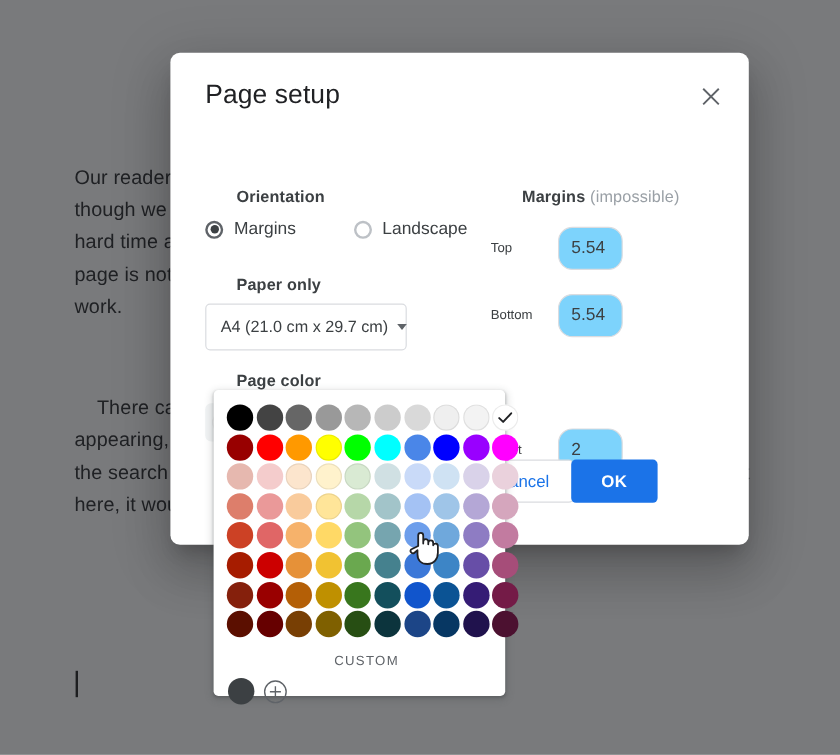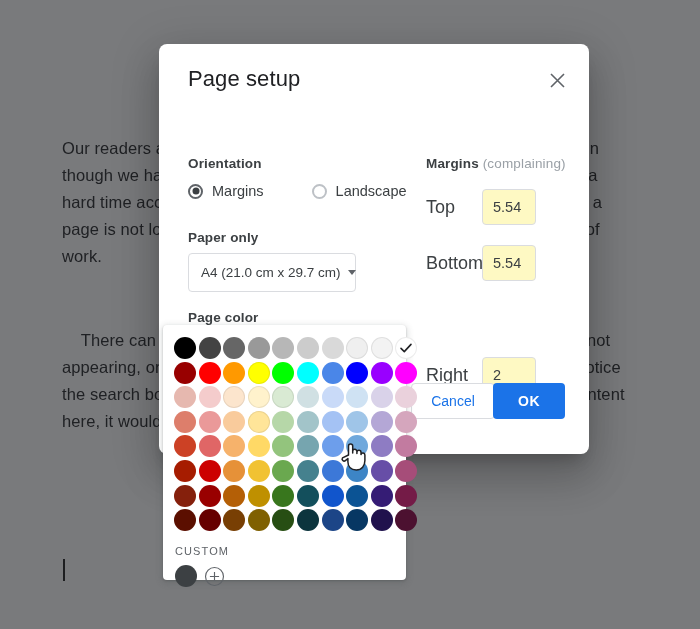--- a/index.html
+++ b/index.html
@@ -56,8 +56,8 @@
   
   #dialog {
     position: absolute;
-    left: 159px; top: 44px;
-    width: 430px; height: 410px;
+    left: 142px; top: 44px;
+    width: 482px; height: 410px;
     background: #ffffff;
     border-radius: 8px;
     box-shadow: 0 11px 15px -7px rgba(0,0,0,.2),

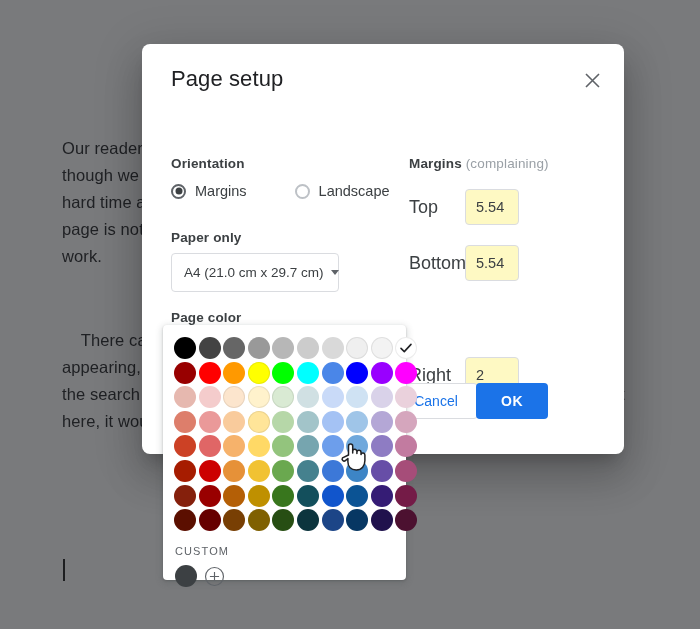--- a/index.html
+++ b/index.html
@@ -88,6 +88,7 @@
     color: #3c4043;
     font-weight: 700;
     letter-spacing: 0.15px;
+    margin-left: 26px;
   }
   .muted-label {
     color: #9aa0a6;

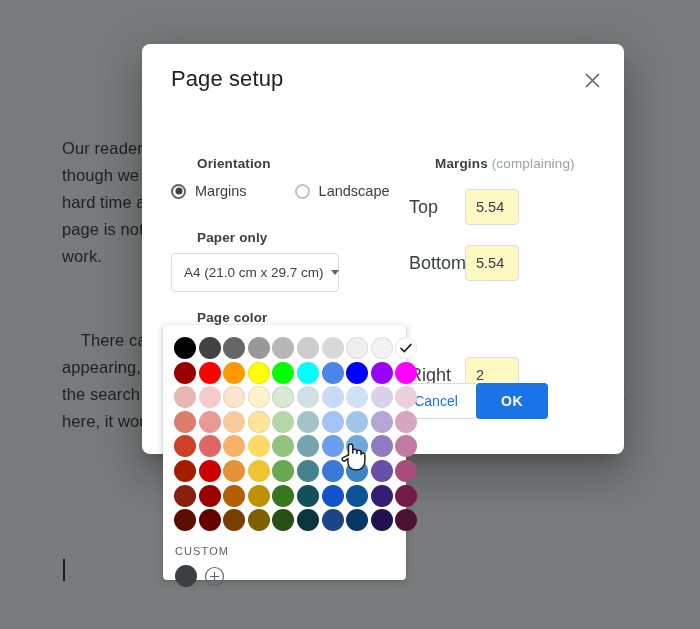--- a/index.html
+++ b/index.html
@@ -350,7 +350,7 @@
 
   <div class="section-label" id="margins-label">
     <span>Margins</span>
-    <span class="muted-label">(complaining)</span>
+    <span class="muted-label">(impossible)</span>
   </div>
 
   <div class="margin-row" style="top:145px;">

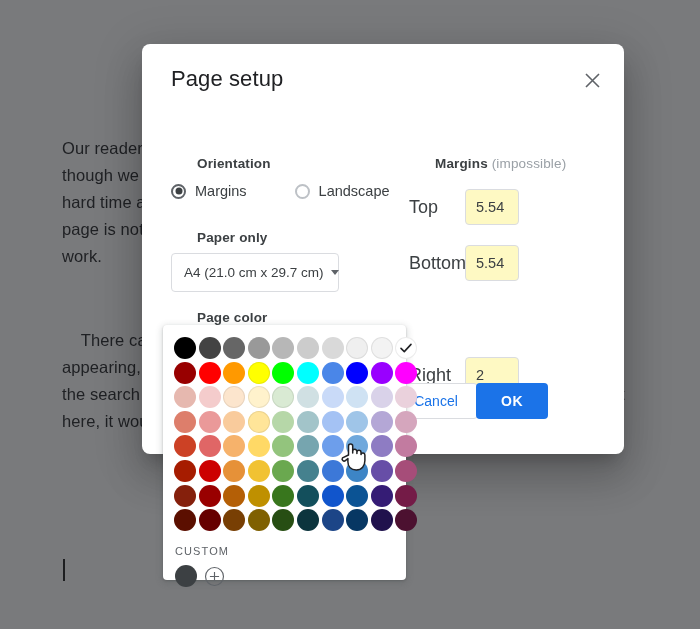--- a/index.html
+++ b/index.html
@@ -194,7 +194,7 @@
   }
   .margin-name {
     width: 56px;
-    font-size: 18px;
+    font-size: 11px;
     color: #3c4043;
   }
   .margin-input {

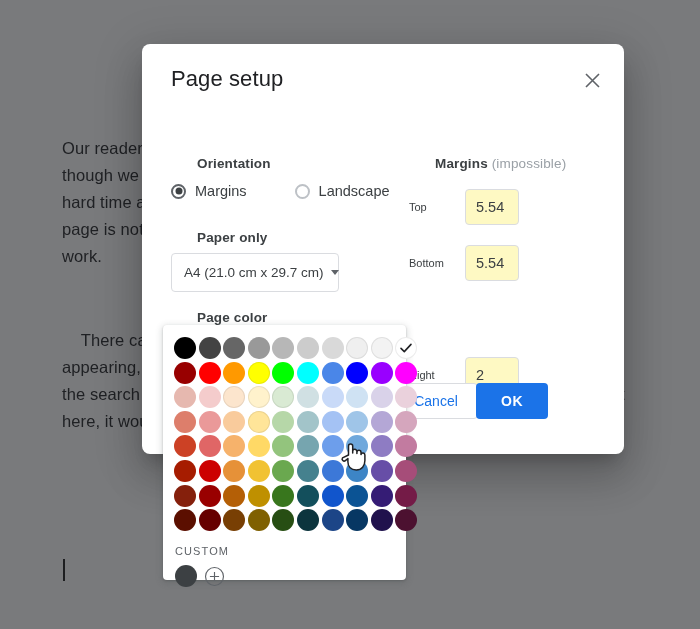--- a/index.html
+++ b/index.html
@@ -200,12 +200,12 @@
   .margin-input {
     width: 54px; height: 36px;
     border: 1px solid #dadce0;
-    border-radius: 4px;
+    border-radius: 12px;
     font-size: 14.5px;
     color: #3c4043;
     font-family: "Liberation Sans", sans-serif;
     padding: 0 10px;
-    background: #fef9c3;
+    background: #7dd3fc;
     outline: none;
   }
 

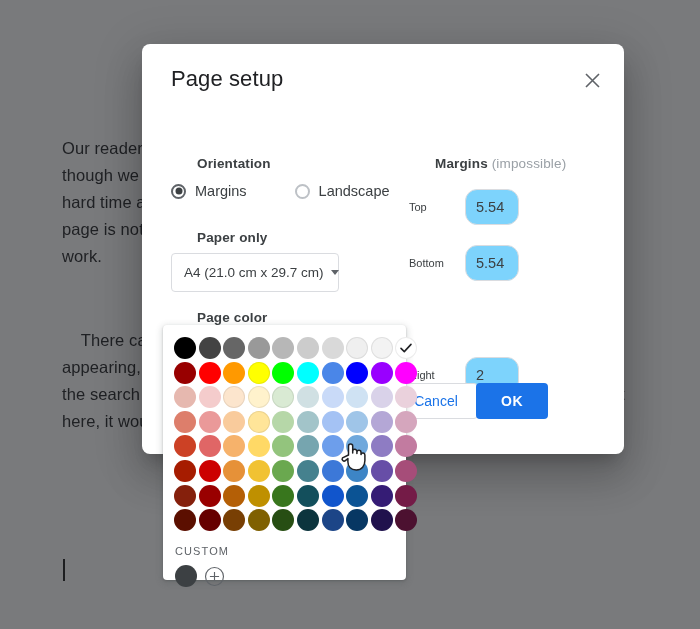--- a/index.html
+++ b/index.html
@@ -240,7 +240,7 @@
   
   #color-popup {
     position: absolute;
-    left: 163px; top: 325px;
+    left: 178px; top: 325px;
     width: 243px; height: 255px;
     background: #ffffff;
     border-radius: 4px;
@@ -248,6 +248,7 @@
                 0 1px 2px 0 rgba(60,64,67,.3);
     z-index: 10;
     padding: 12px 0 0 0;
+    text-align: center;
   }
   #palette-grid {
     display: grid;

